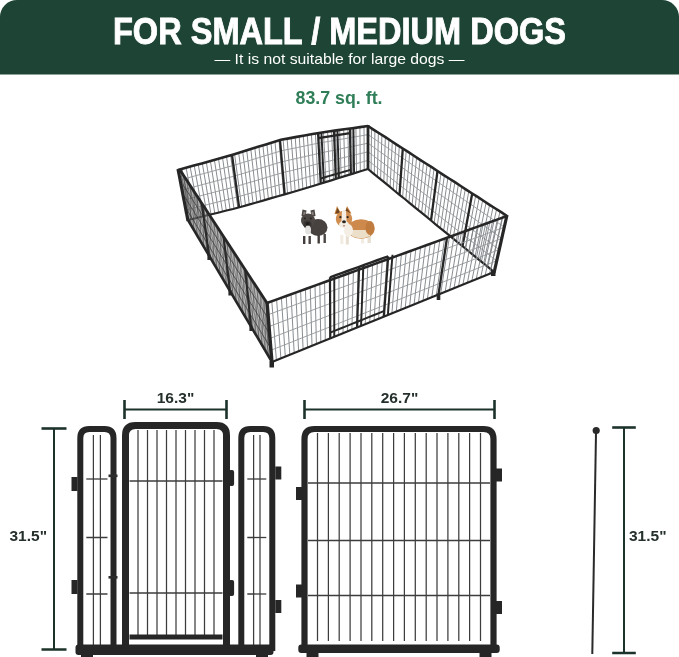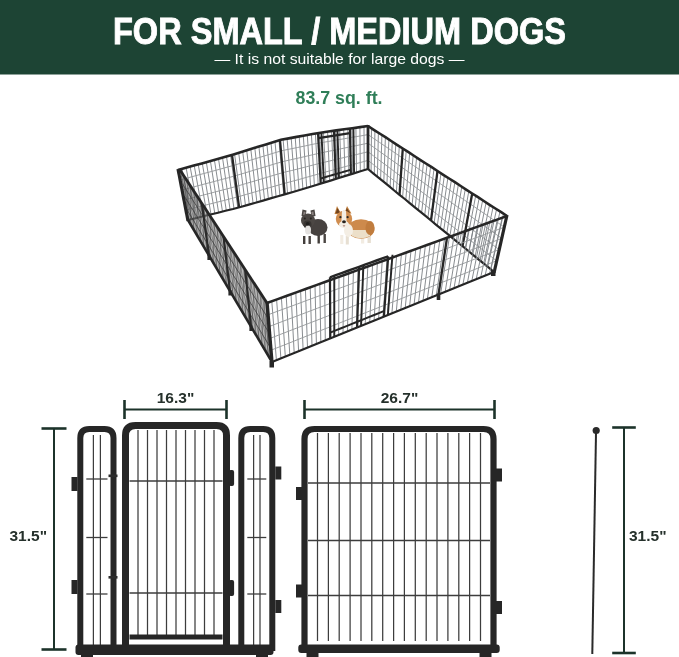--- a/index.html
+++ b/index.html
@@ -4,7 +4,7 @@
 <style>
   html,body { margin:0; padding:0; background:#ffffff; }
   .page { position:relative; width:679px; height:657px; overflow:hidden;
-          font-family:"Liberation Sans",sans-serif; }
+          font-family:"Liberation Sans",sans-serif;border-radius:17px; }
 </style>
 </head>
 <body>

